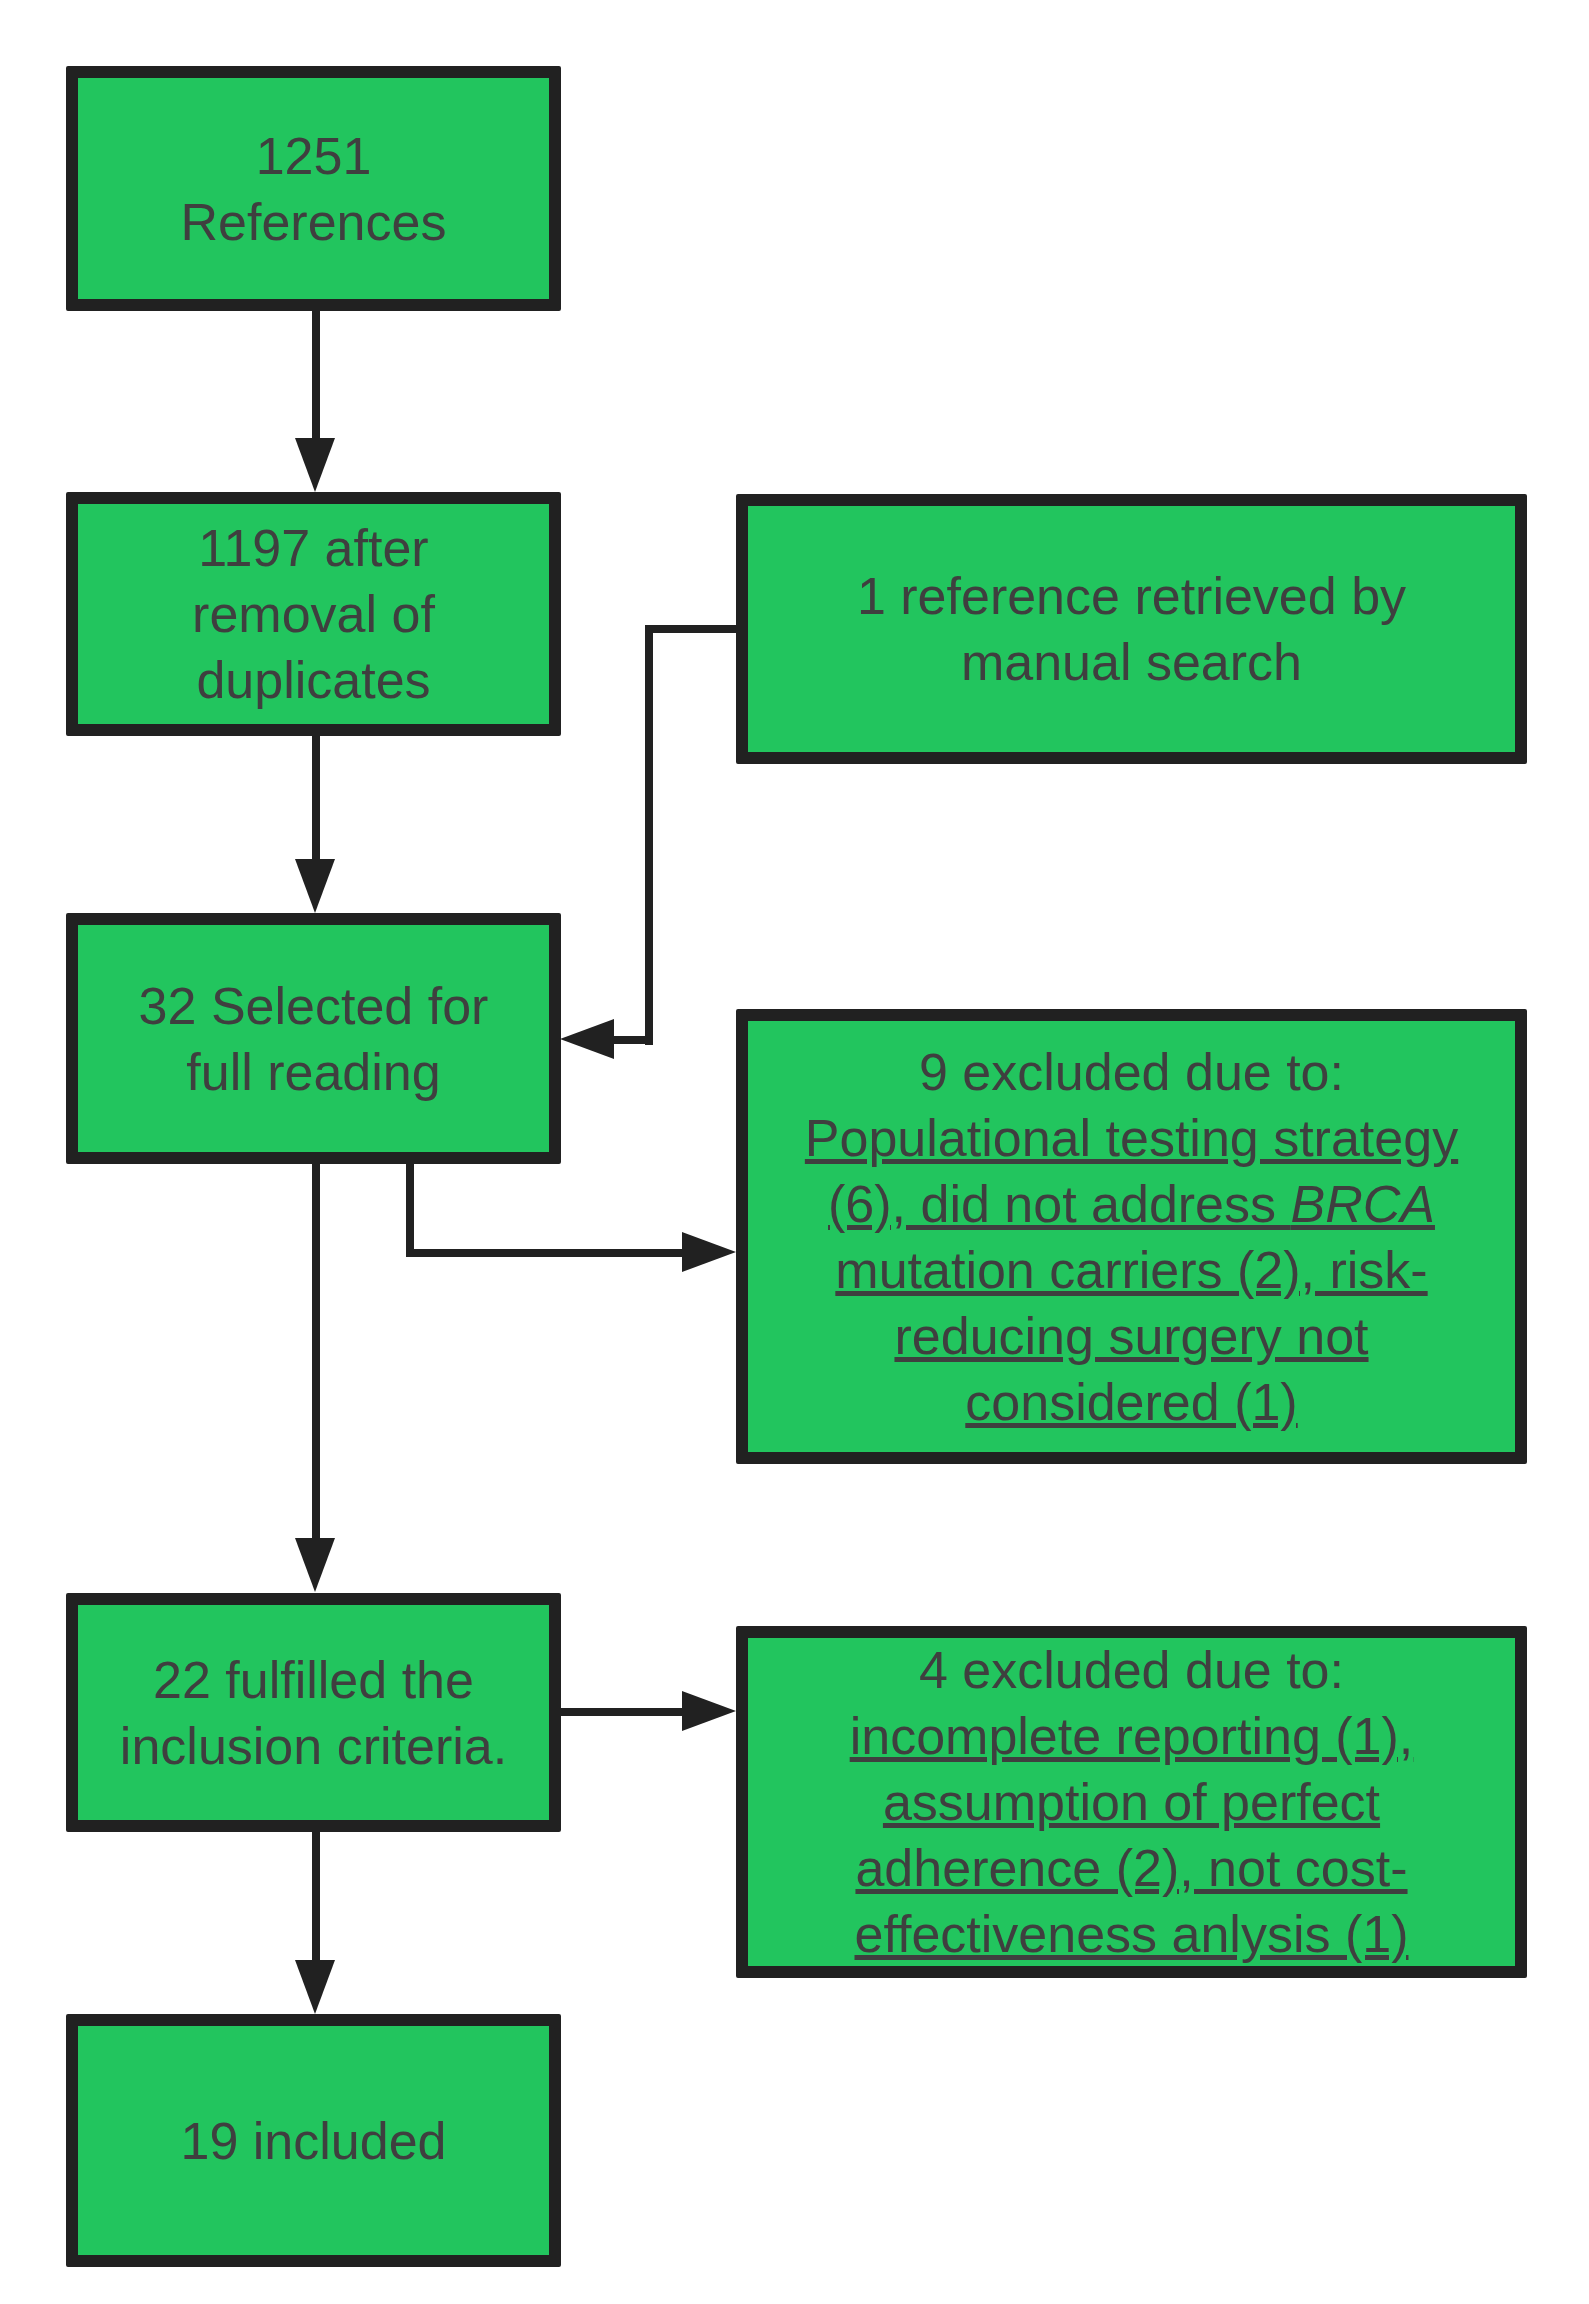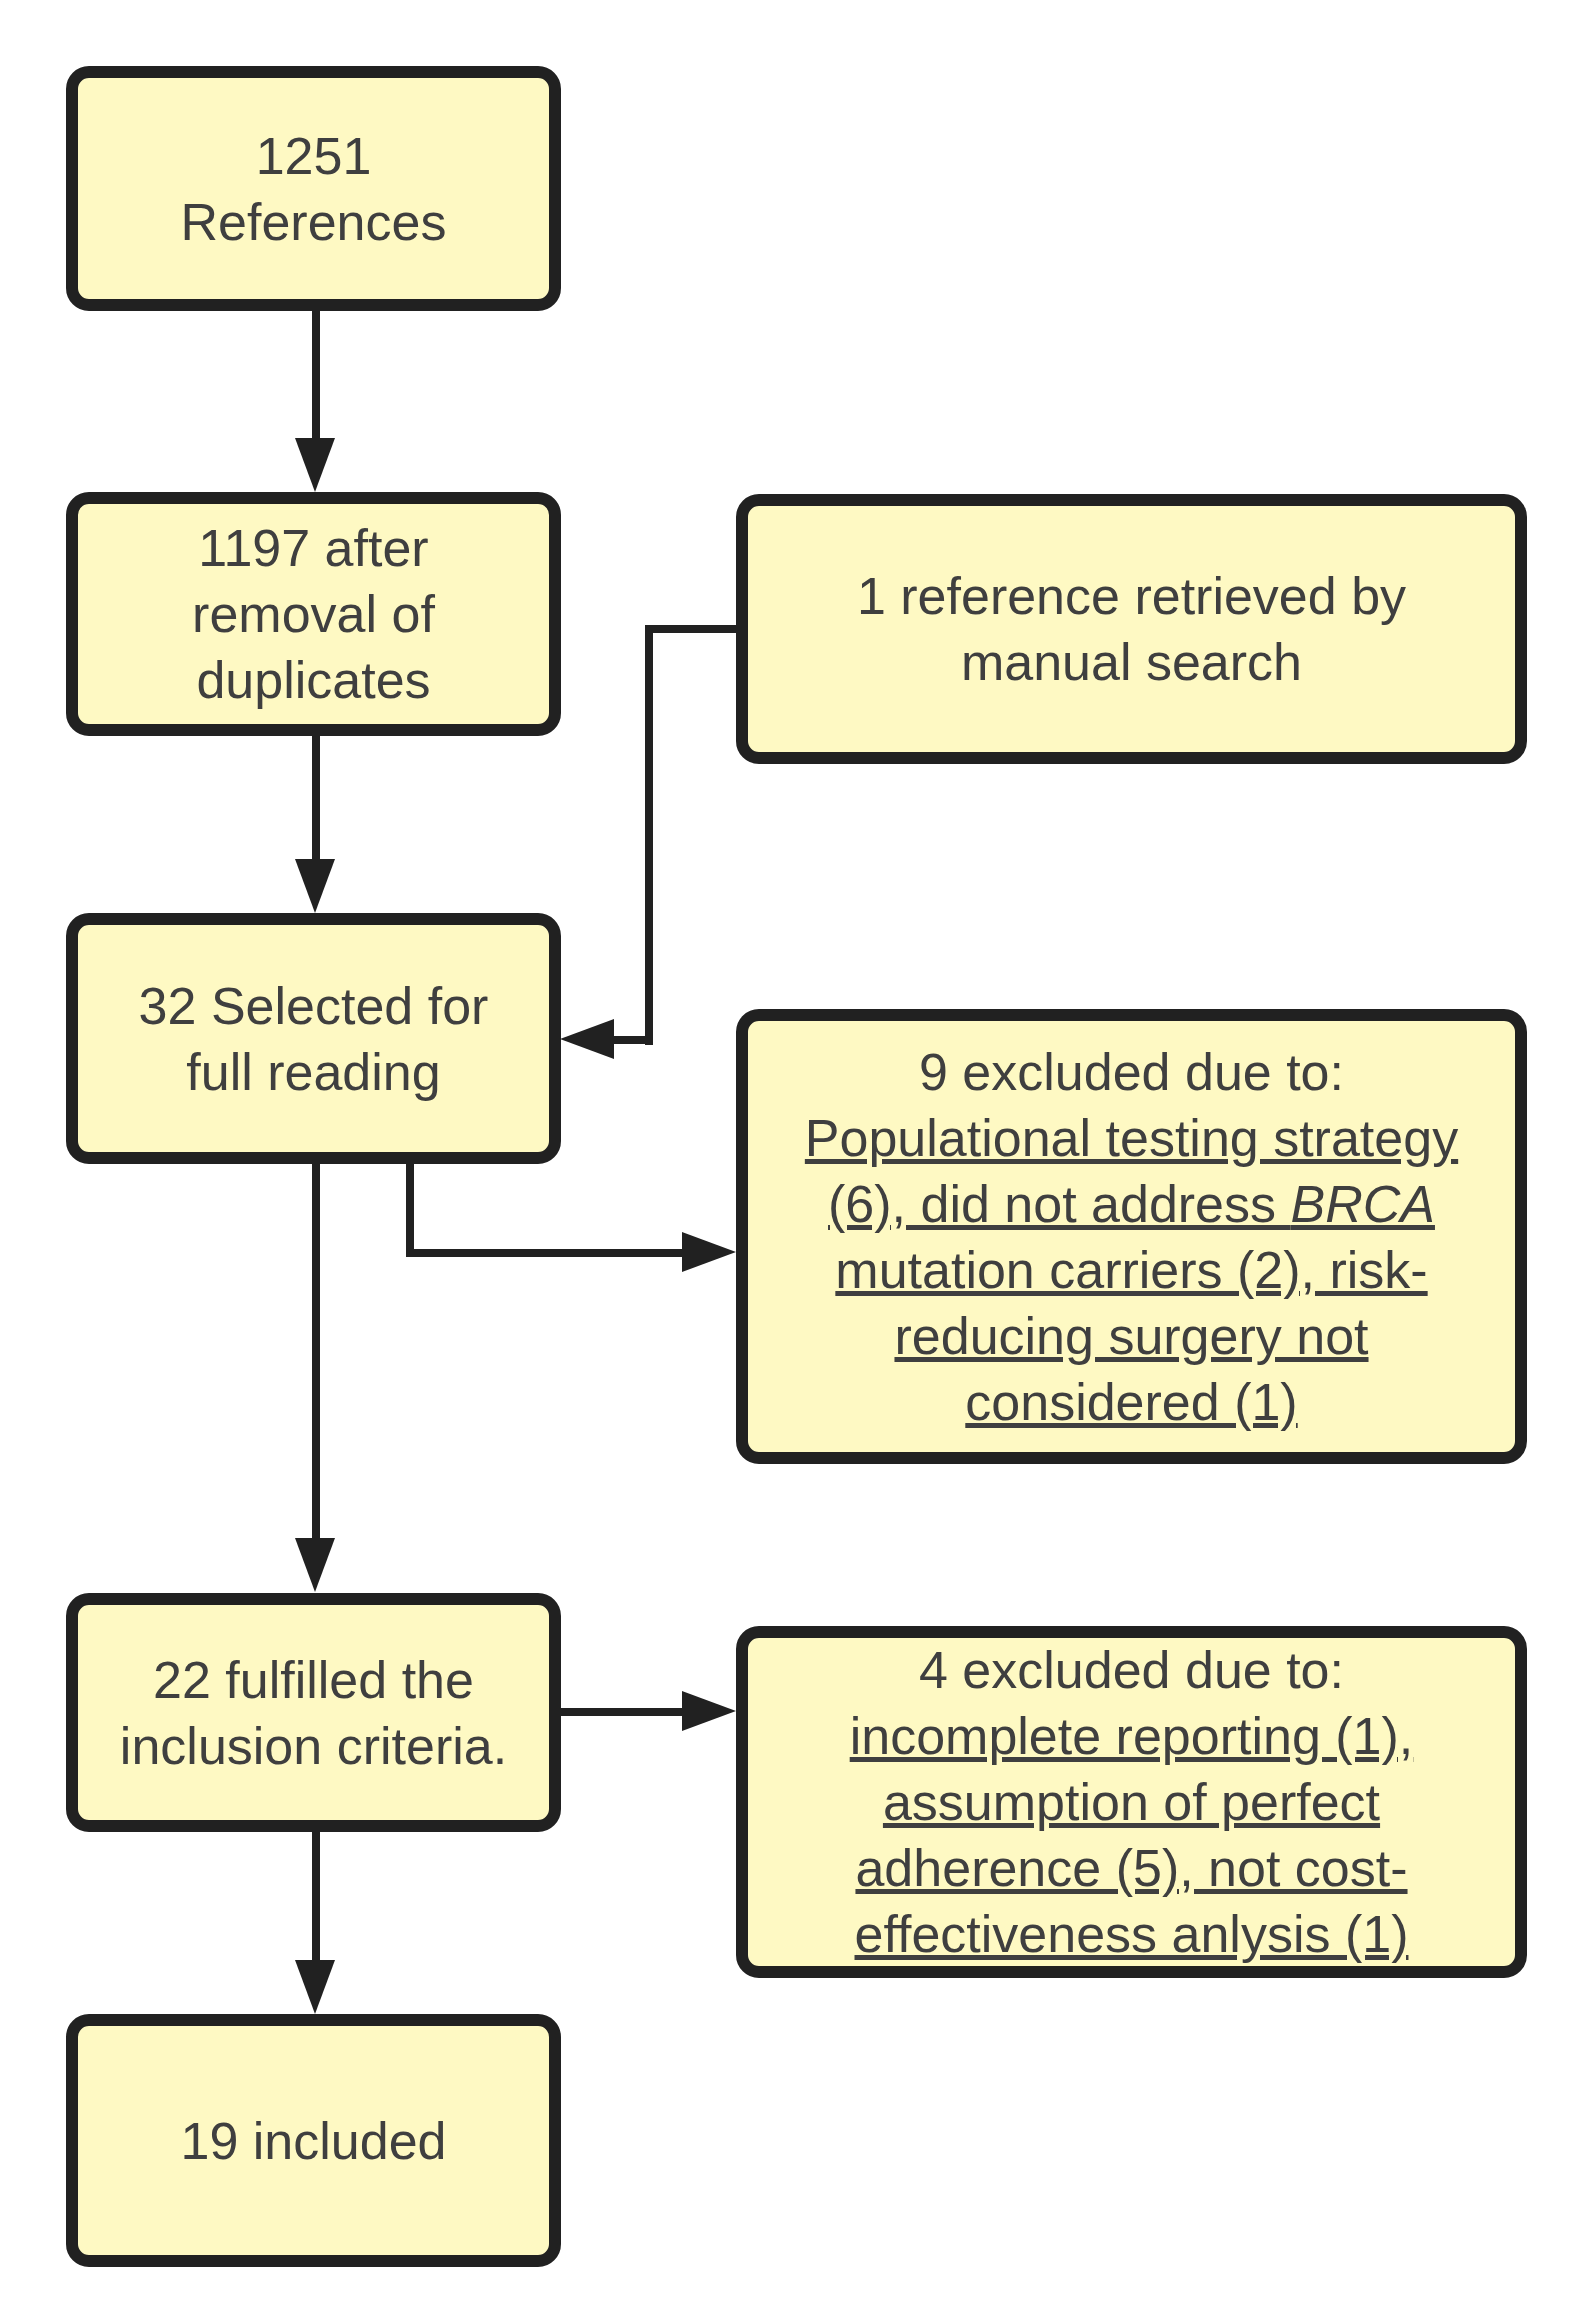--- a/index.html
+++ b/index.html
@@ -16,8 +16,8 @@
   .box {
     position: absolute;
     border: 12px solid #212121;
-    border-radius: 23px;
-    background: #fef9c3;
+    border-radius: 2px;
+    background: #22c55e;
     display: flex;
     align-items: center;
     justify-content: center;

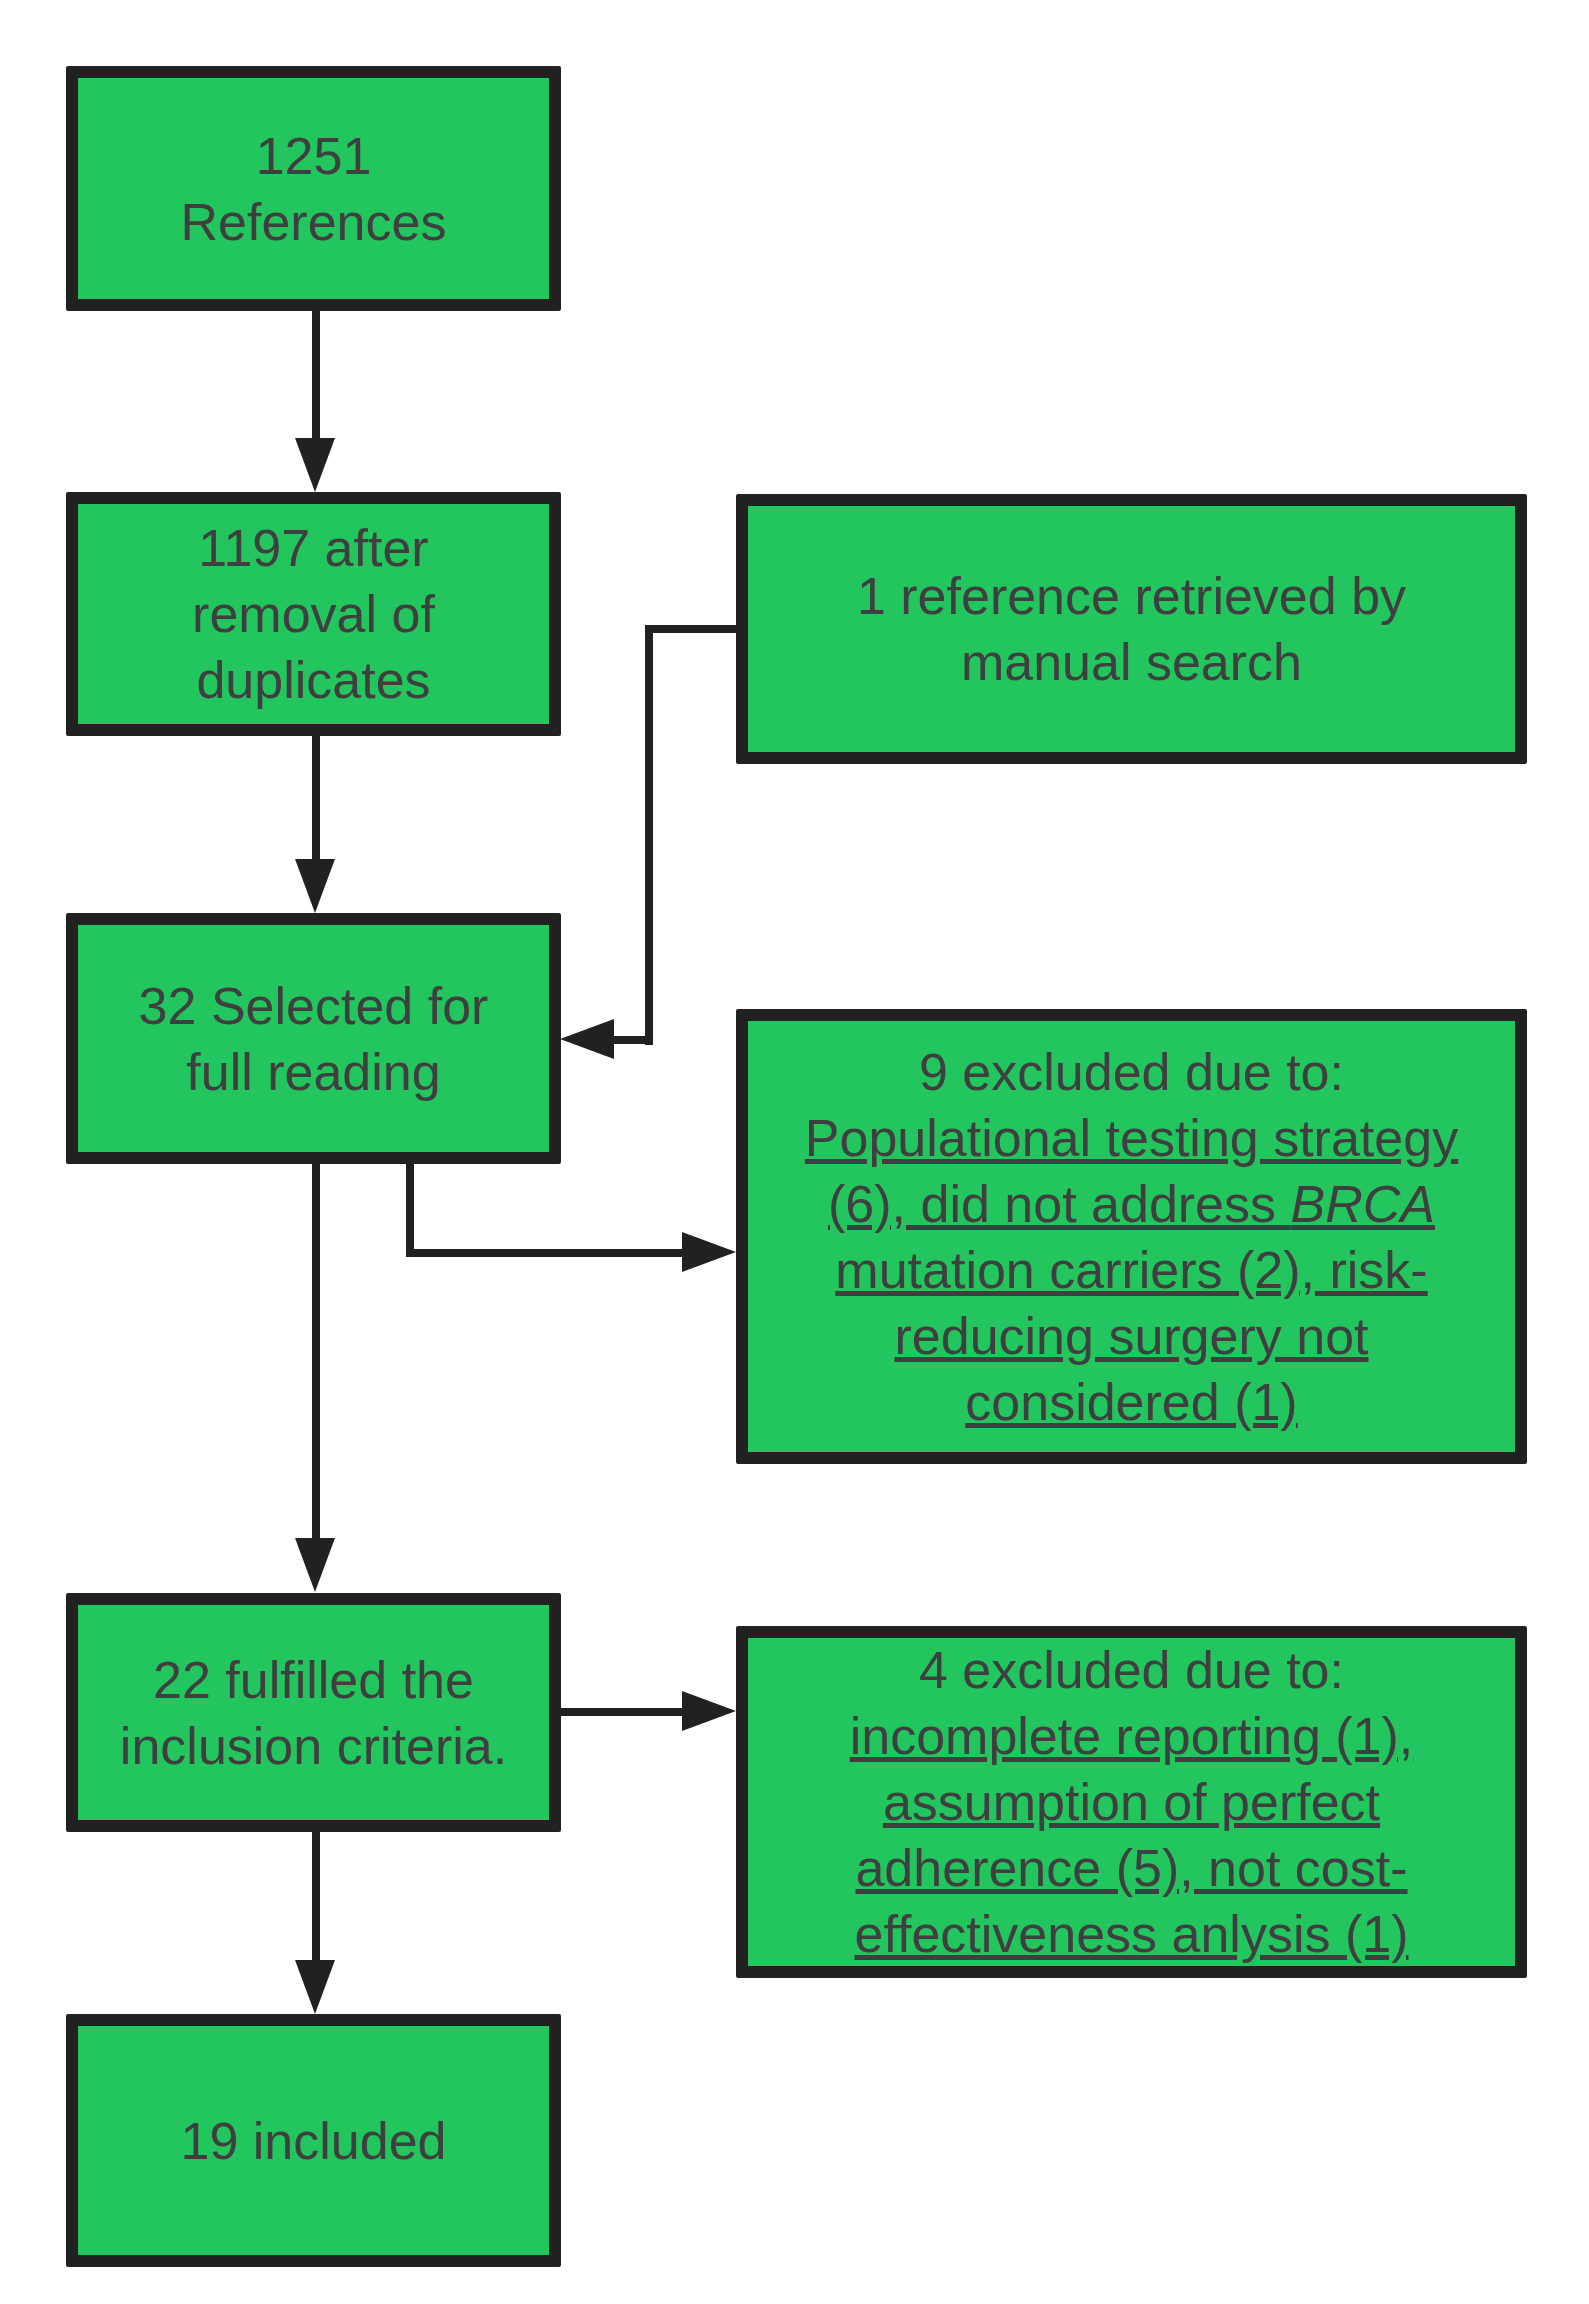--- a/index.html
+++ b/index.html
@@ -105,7 +105,7 @@
   <div class="box" id="b7">
     <div class="txt">
       <div>4 excluded due to:</div>
-      <div class="wrap">incomplete reporting (1), assumption of perfect adherence (5), not cost-effectiveness anlysis (1)</div>
+      <div class="wrap">incomplete reporting (1), assumption of perfect adherence (2), not cost-effectiveness anlysis (1)</div>
     </div>
   </div>
 

